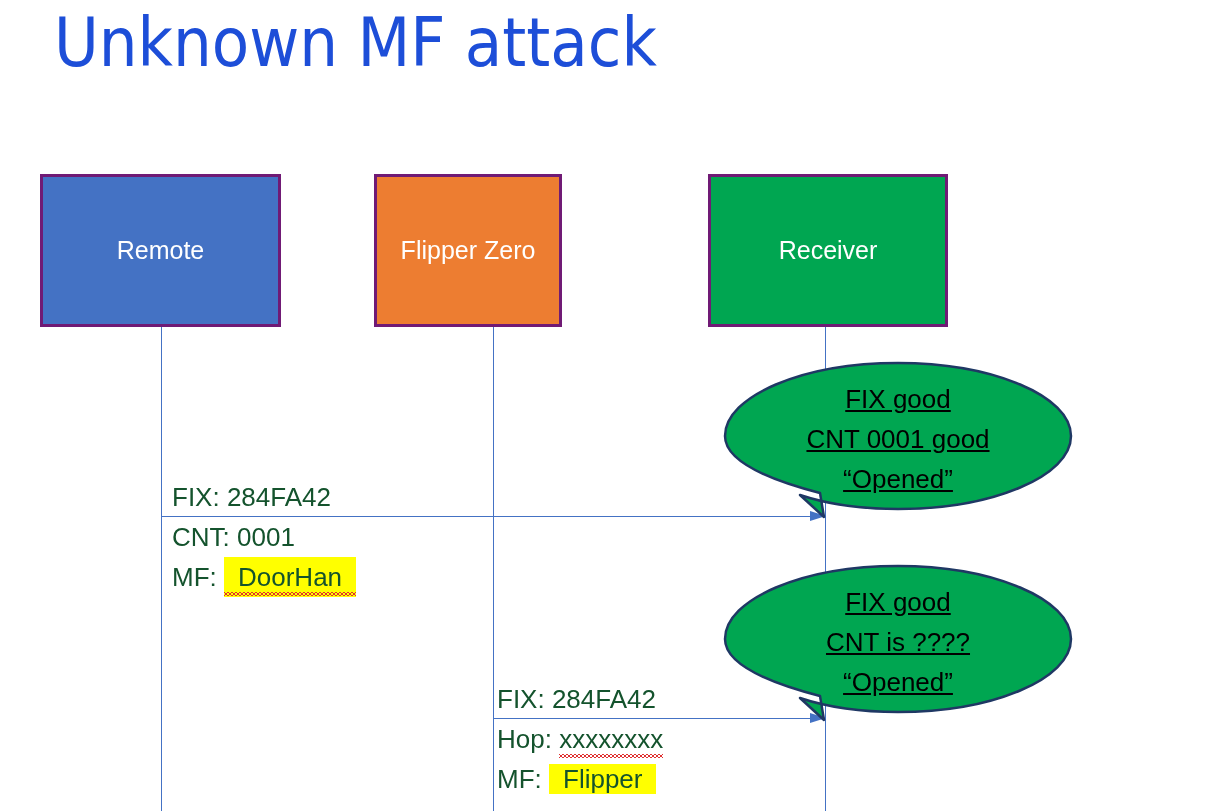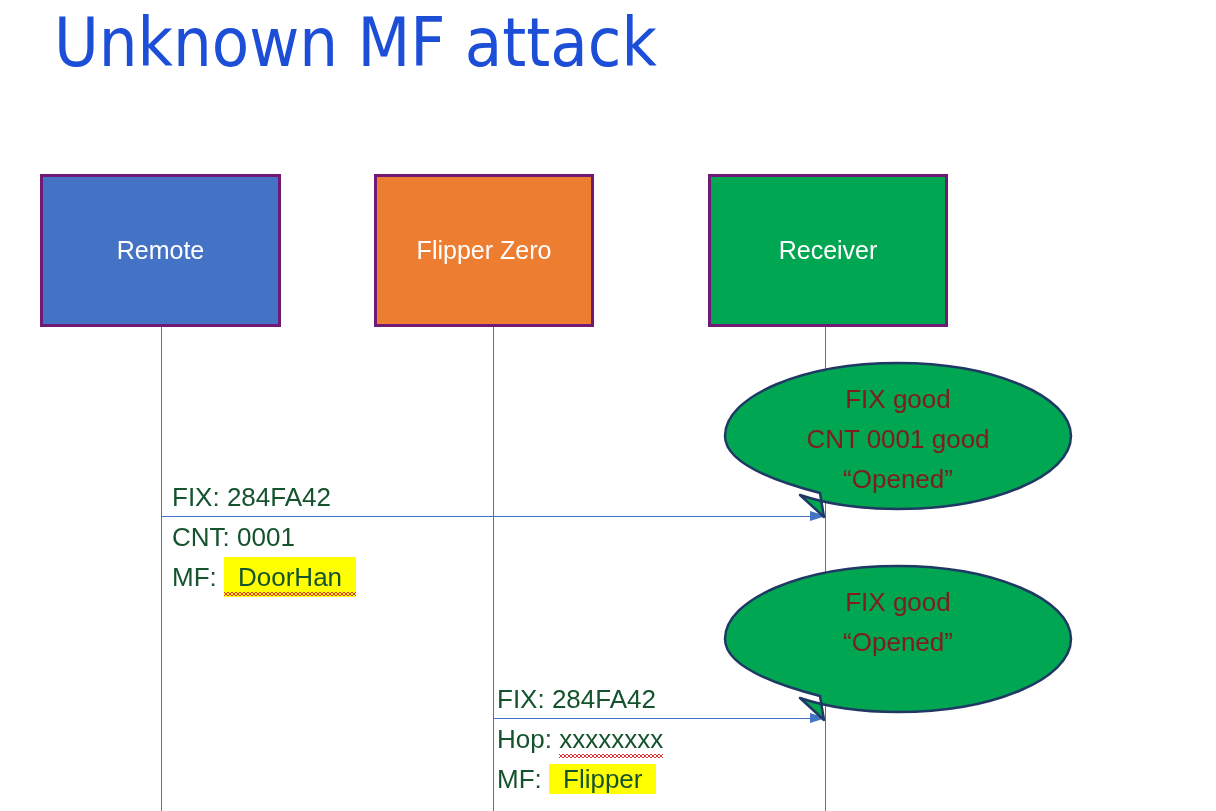--- a/index.html
+++ b/index.html
@@ -46,7 +46,7 @@
     font-weight: 400;
   }
   #box-remote  { left: 40px;  top: 174px; width: 241px; height: 153px; background: #4472C4; }
-  #box-flipper { left: 374px; top: 174px; width: 220px; height: 153px; background: #ED7D31; }
+  #box-flipper { left: 374px; top: 174px; width: 188px; height: 153px; background: #ED7D31; }
   #box-receiver{ left: 708px; top: 174px; width: 240px; height: 153px; background: #00A651; }
 
   

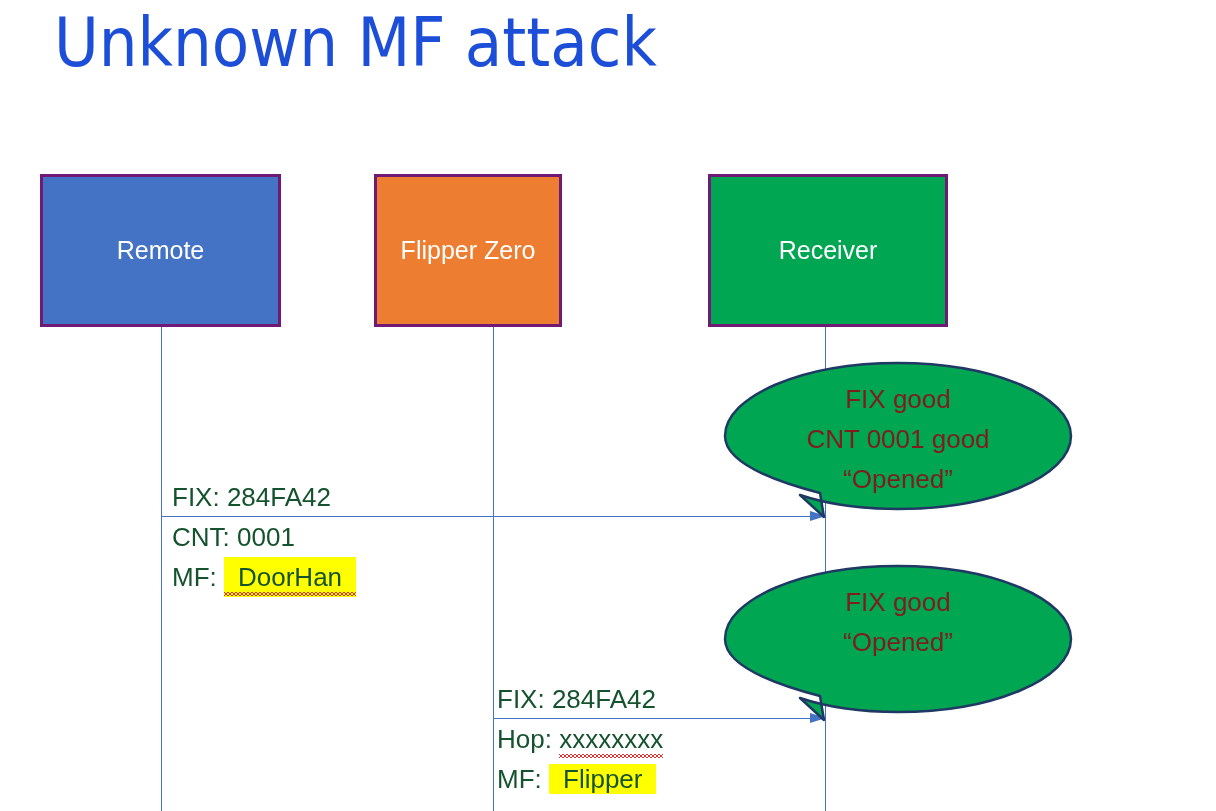--- a/index.html
+++ b/index.html
@@ -129,10 +129,11 @@
     top: 0;
     width: 100%;
     text-align: center;
-    color: #7f1d1d;
+    color: #000000;
     font-size: 26px;
     line-height: 40px;
     pointer-events: none;
+    text-decoration: underline;
   }
   #callout-1 { left: 724px; top: 362px; width: 348px; height: 155px; }
   #callout-1 .callout-text { top: 17px; }

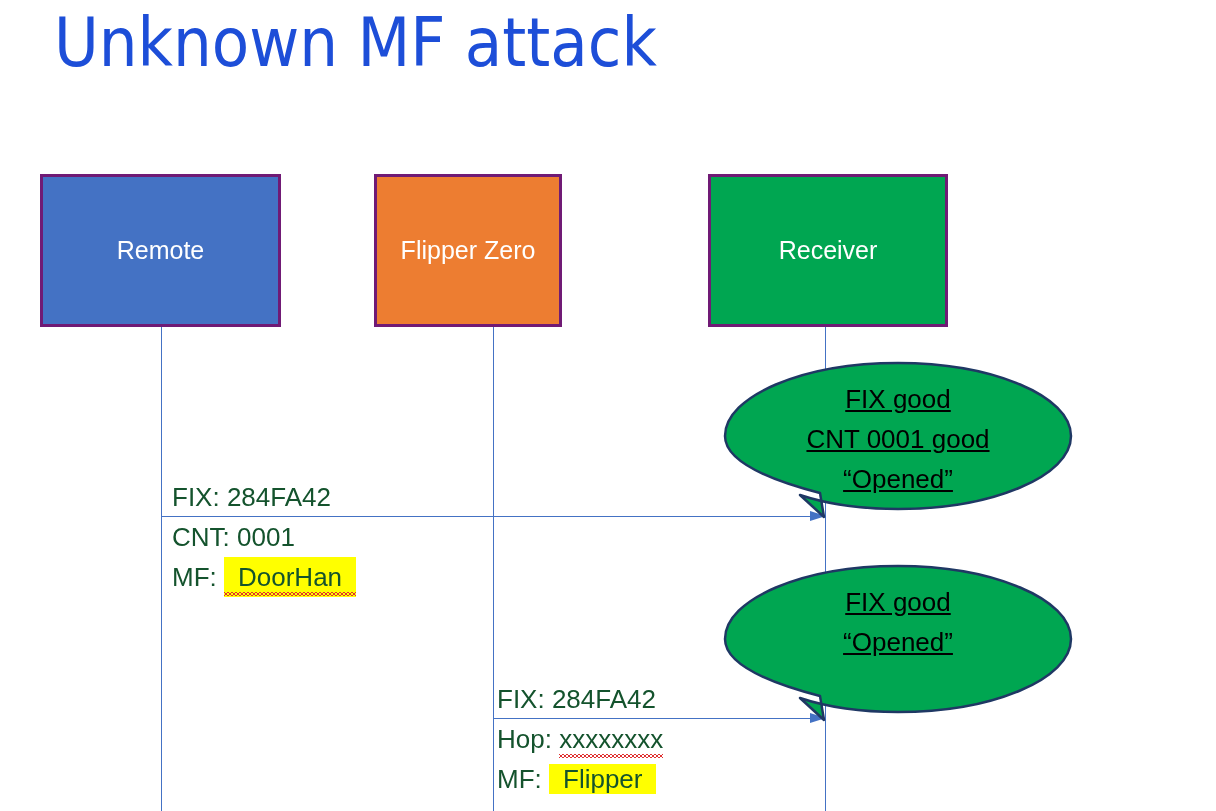--- a/index.html
+++ b/index.html
@@ -218,6 +218,7 @@
     </svg>
     <div class="callout-text">
       <div>FIX good</div>
+      <div>CNT is ????</div>
       <div>“Opened”</div>
     </div>
   </div>

